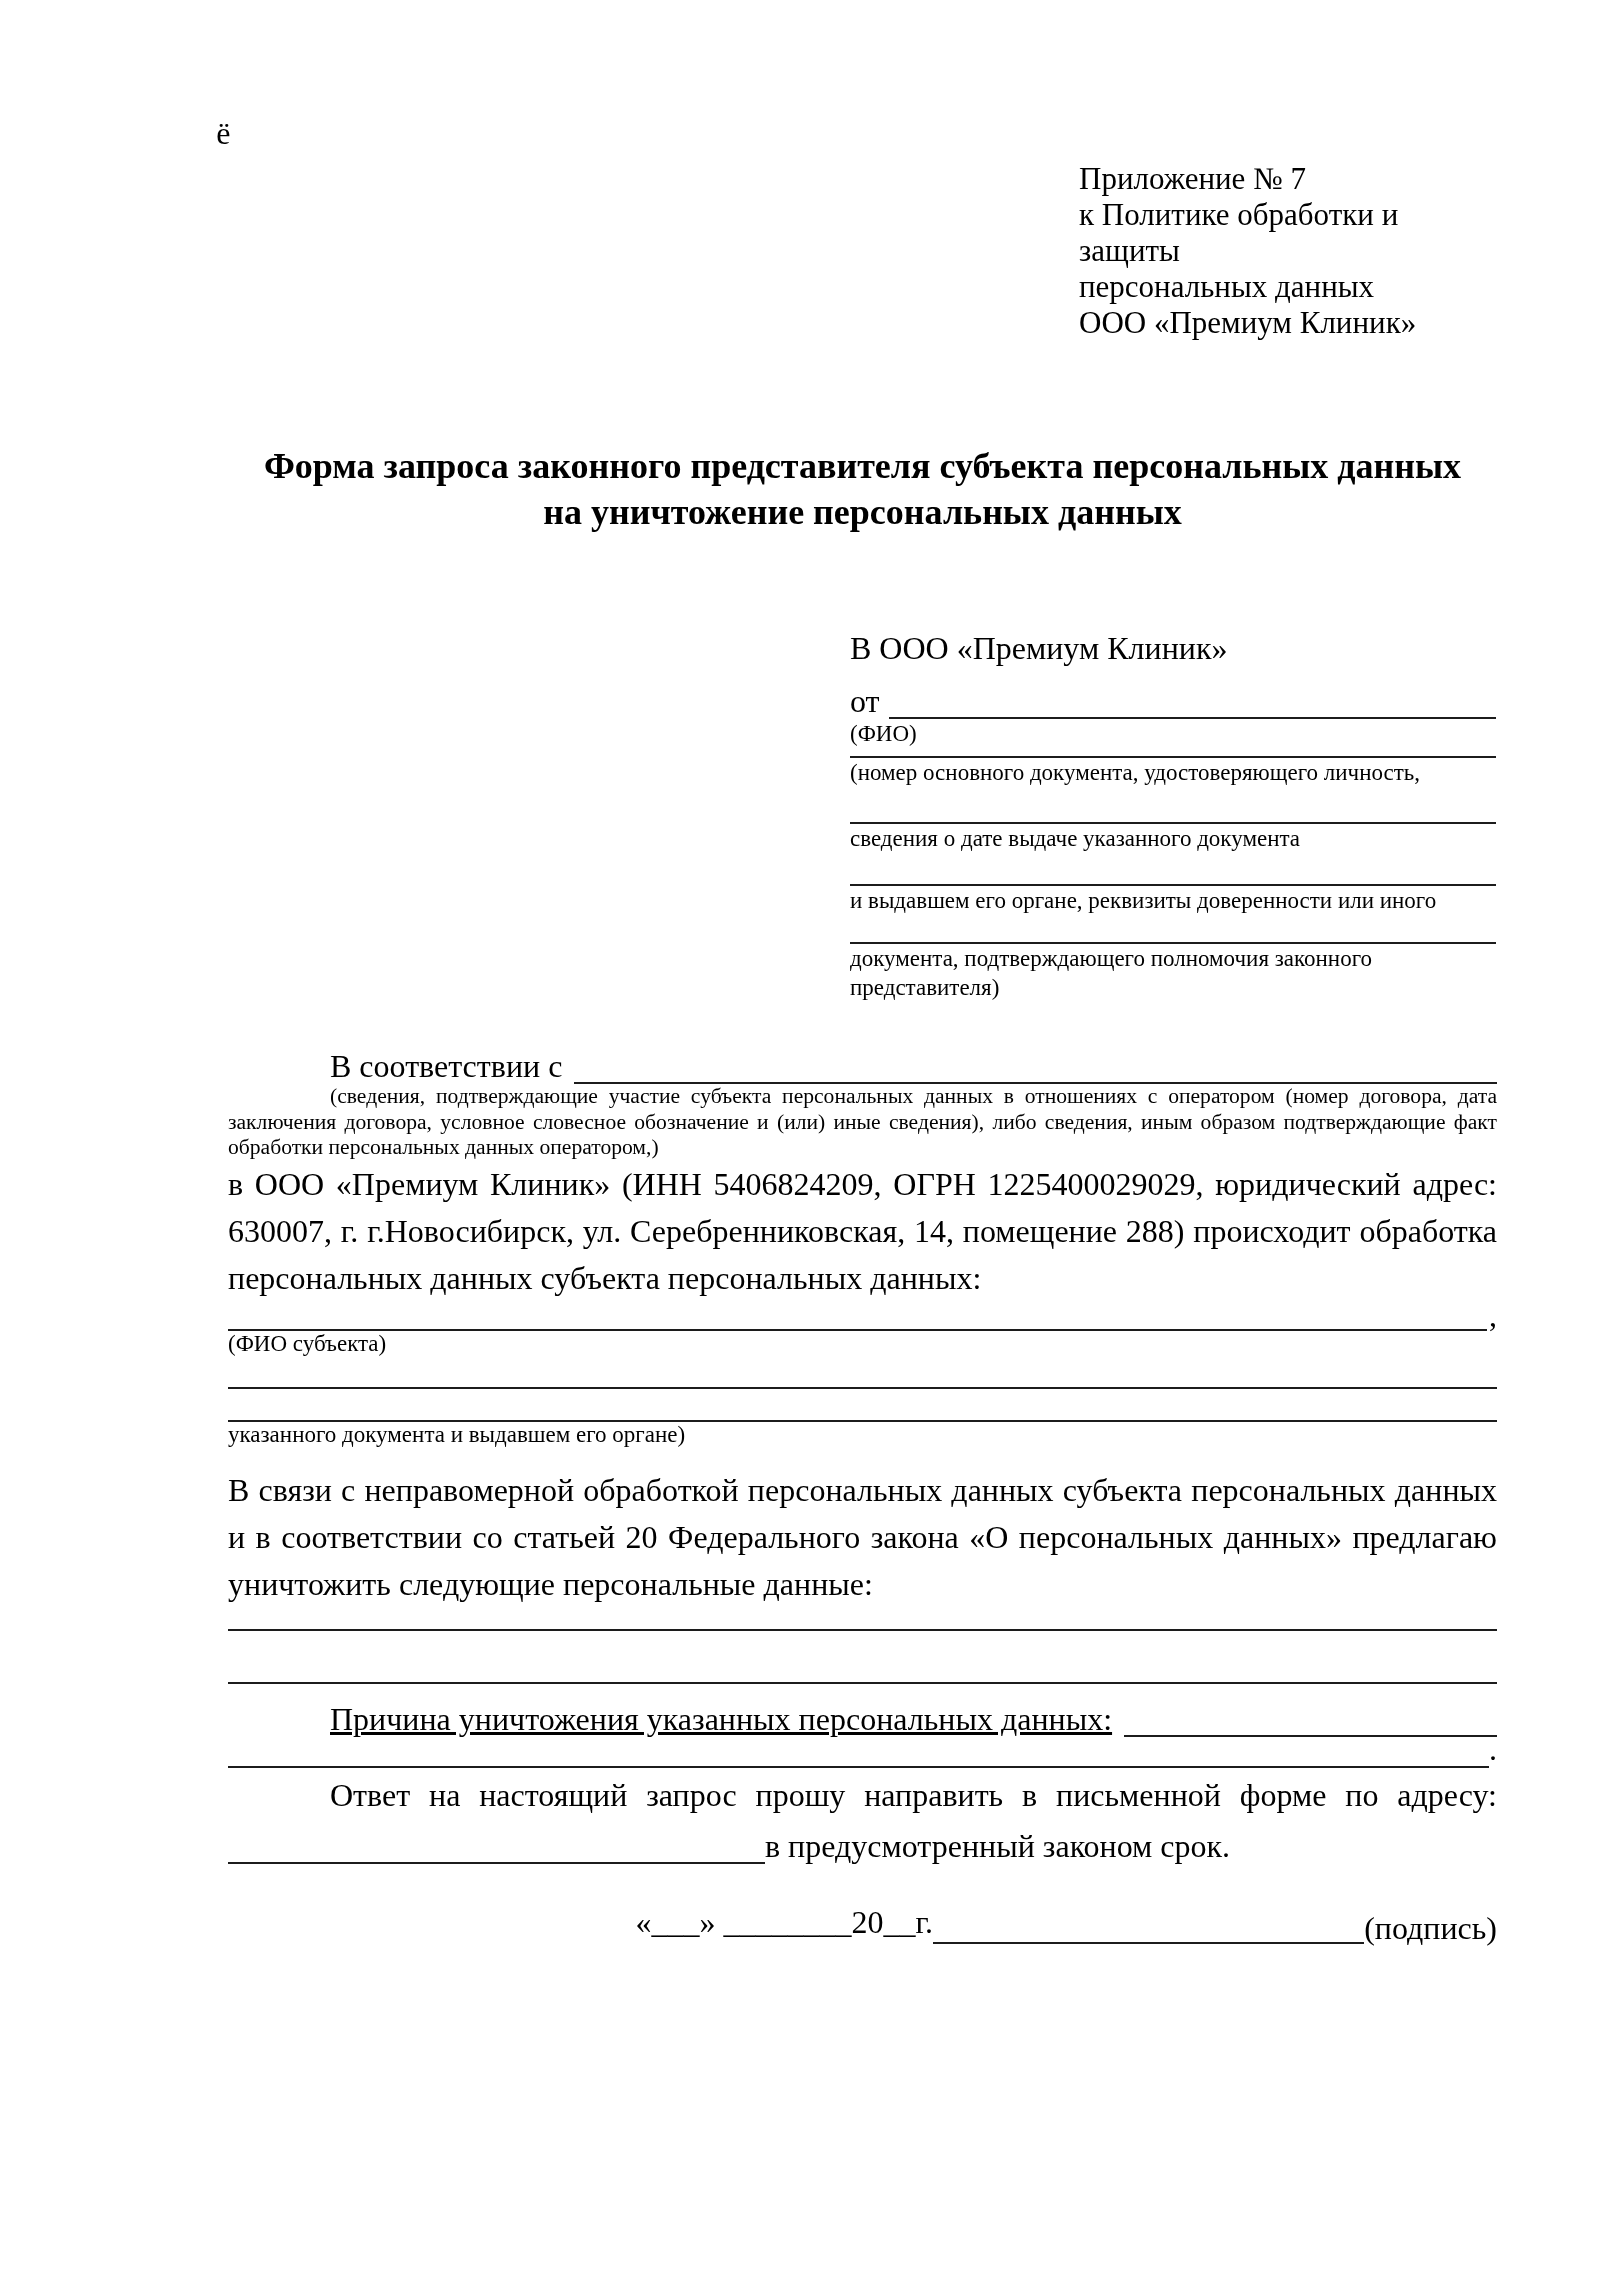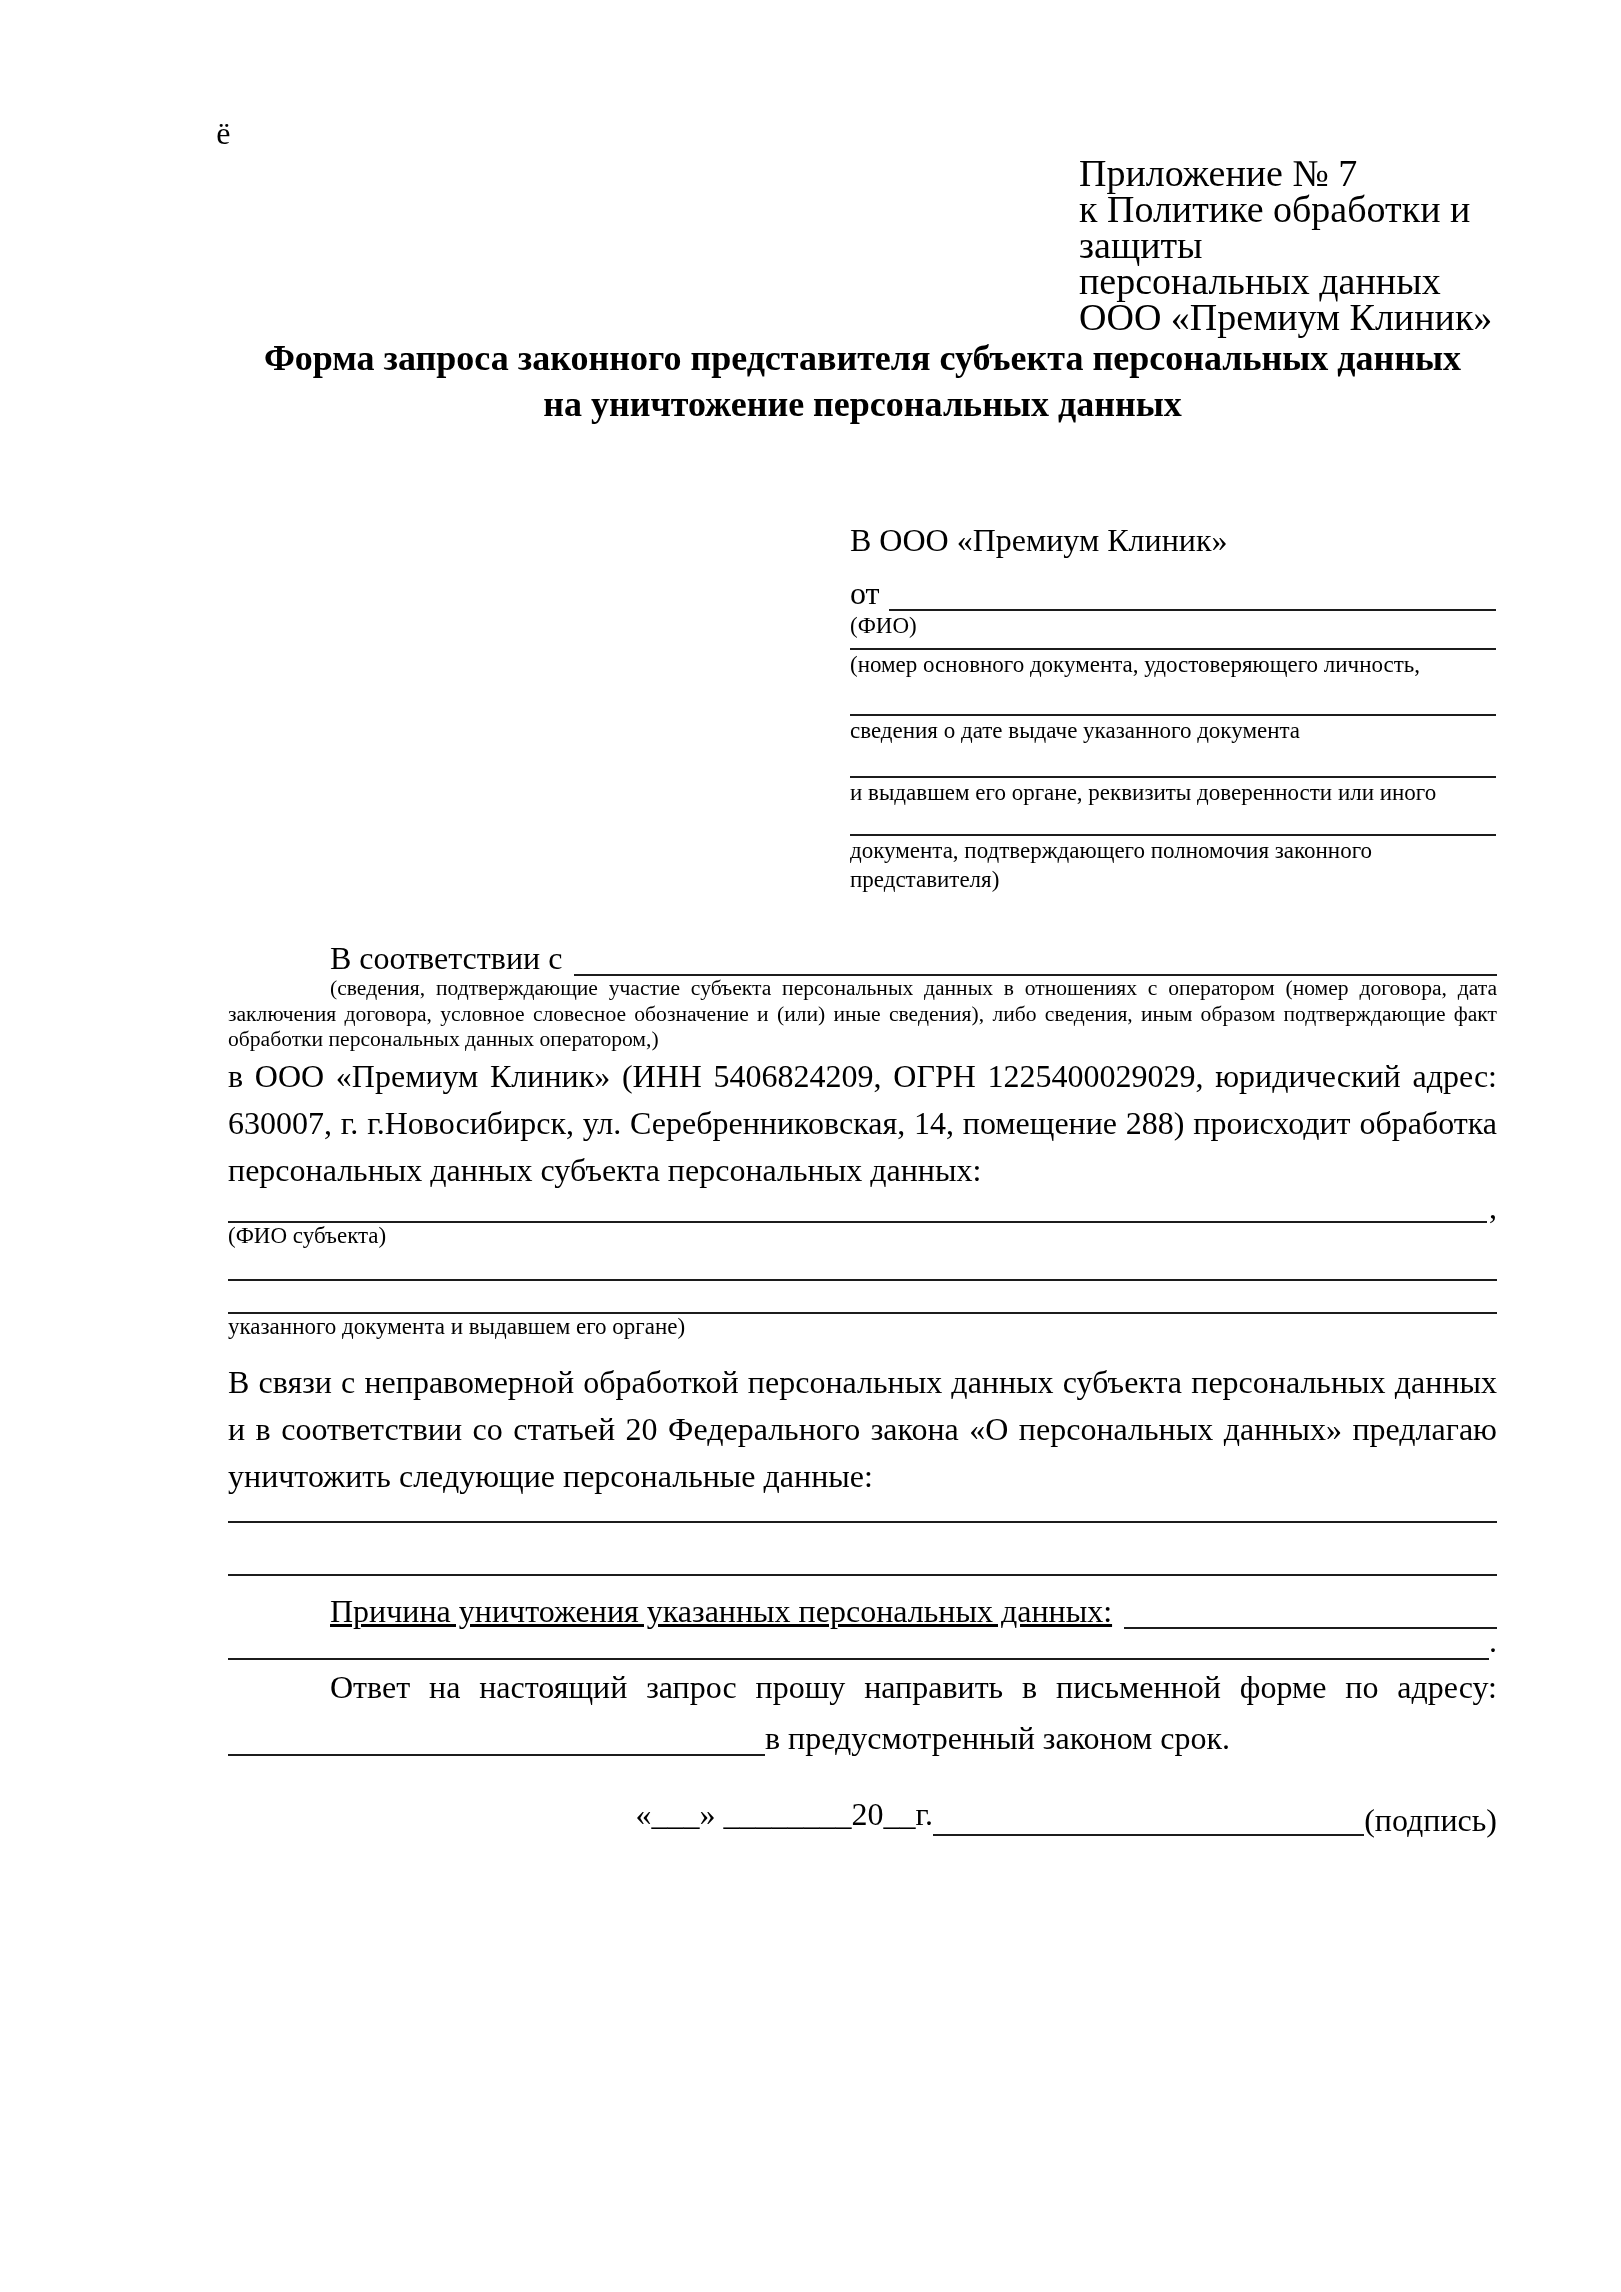--- a/index.html
+++ b/index.html
@@ -23,8 +23,8 @@
   }
   .appendix-block {
     margin-left: 851px;
-    margin-top: 2px;
-    font-size: 38px;
+    margin-top: 8px;
+    font-size: 31px;
     line-height: 36px;
   }
   .doc-title {

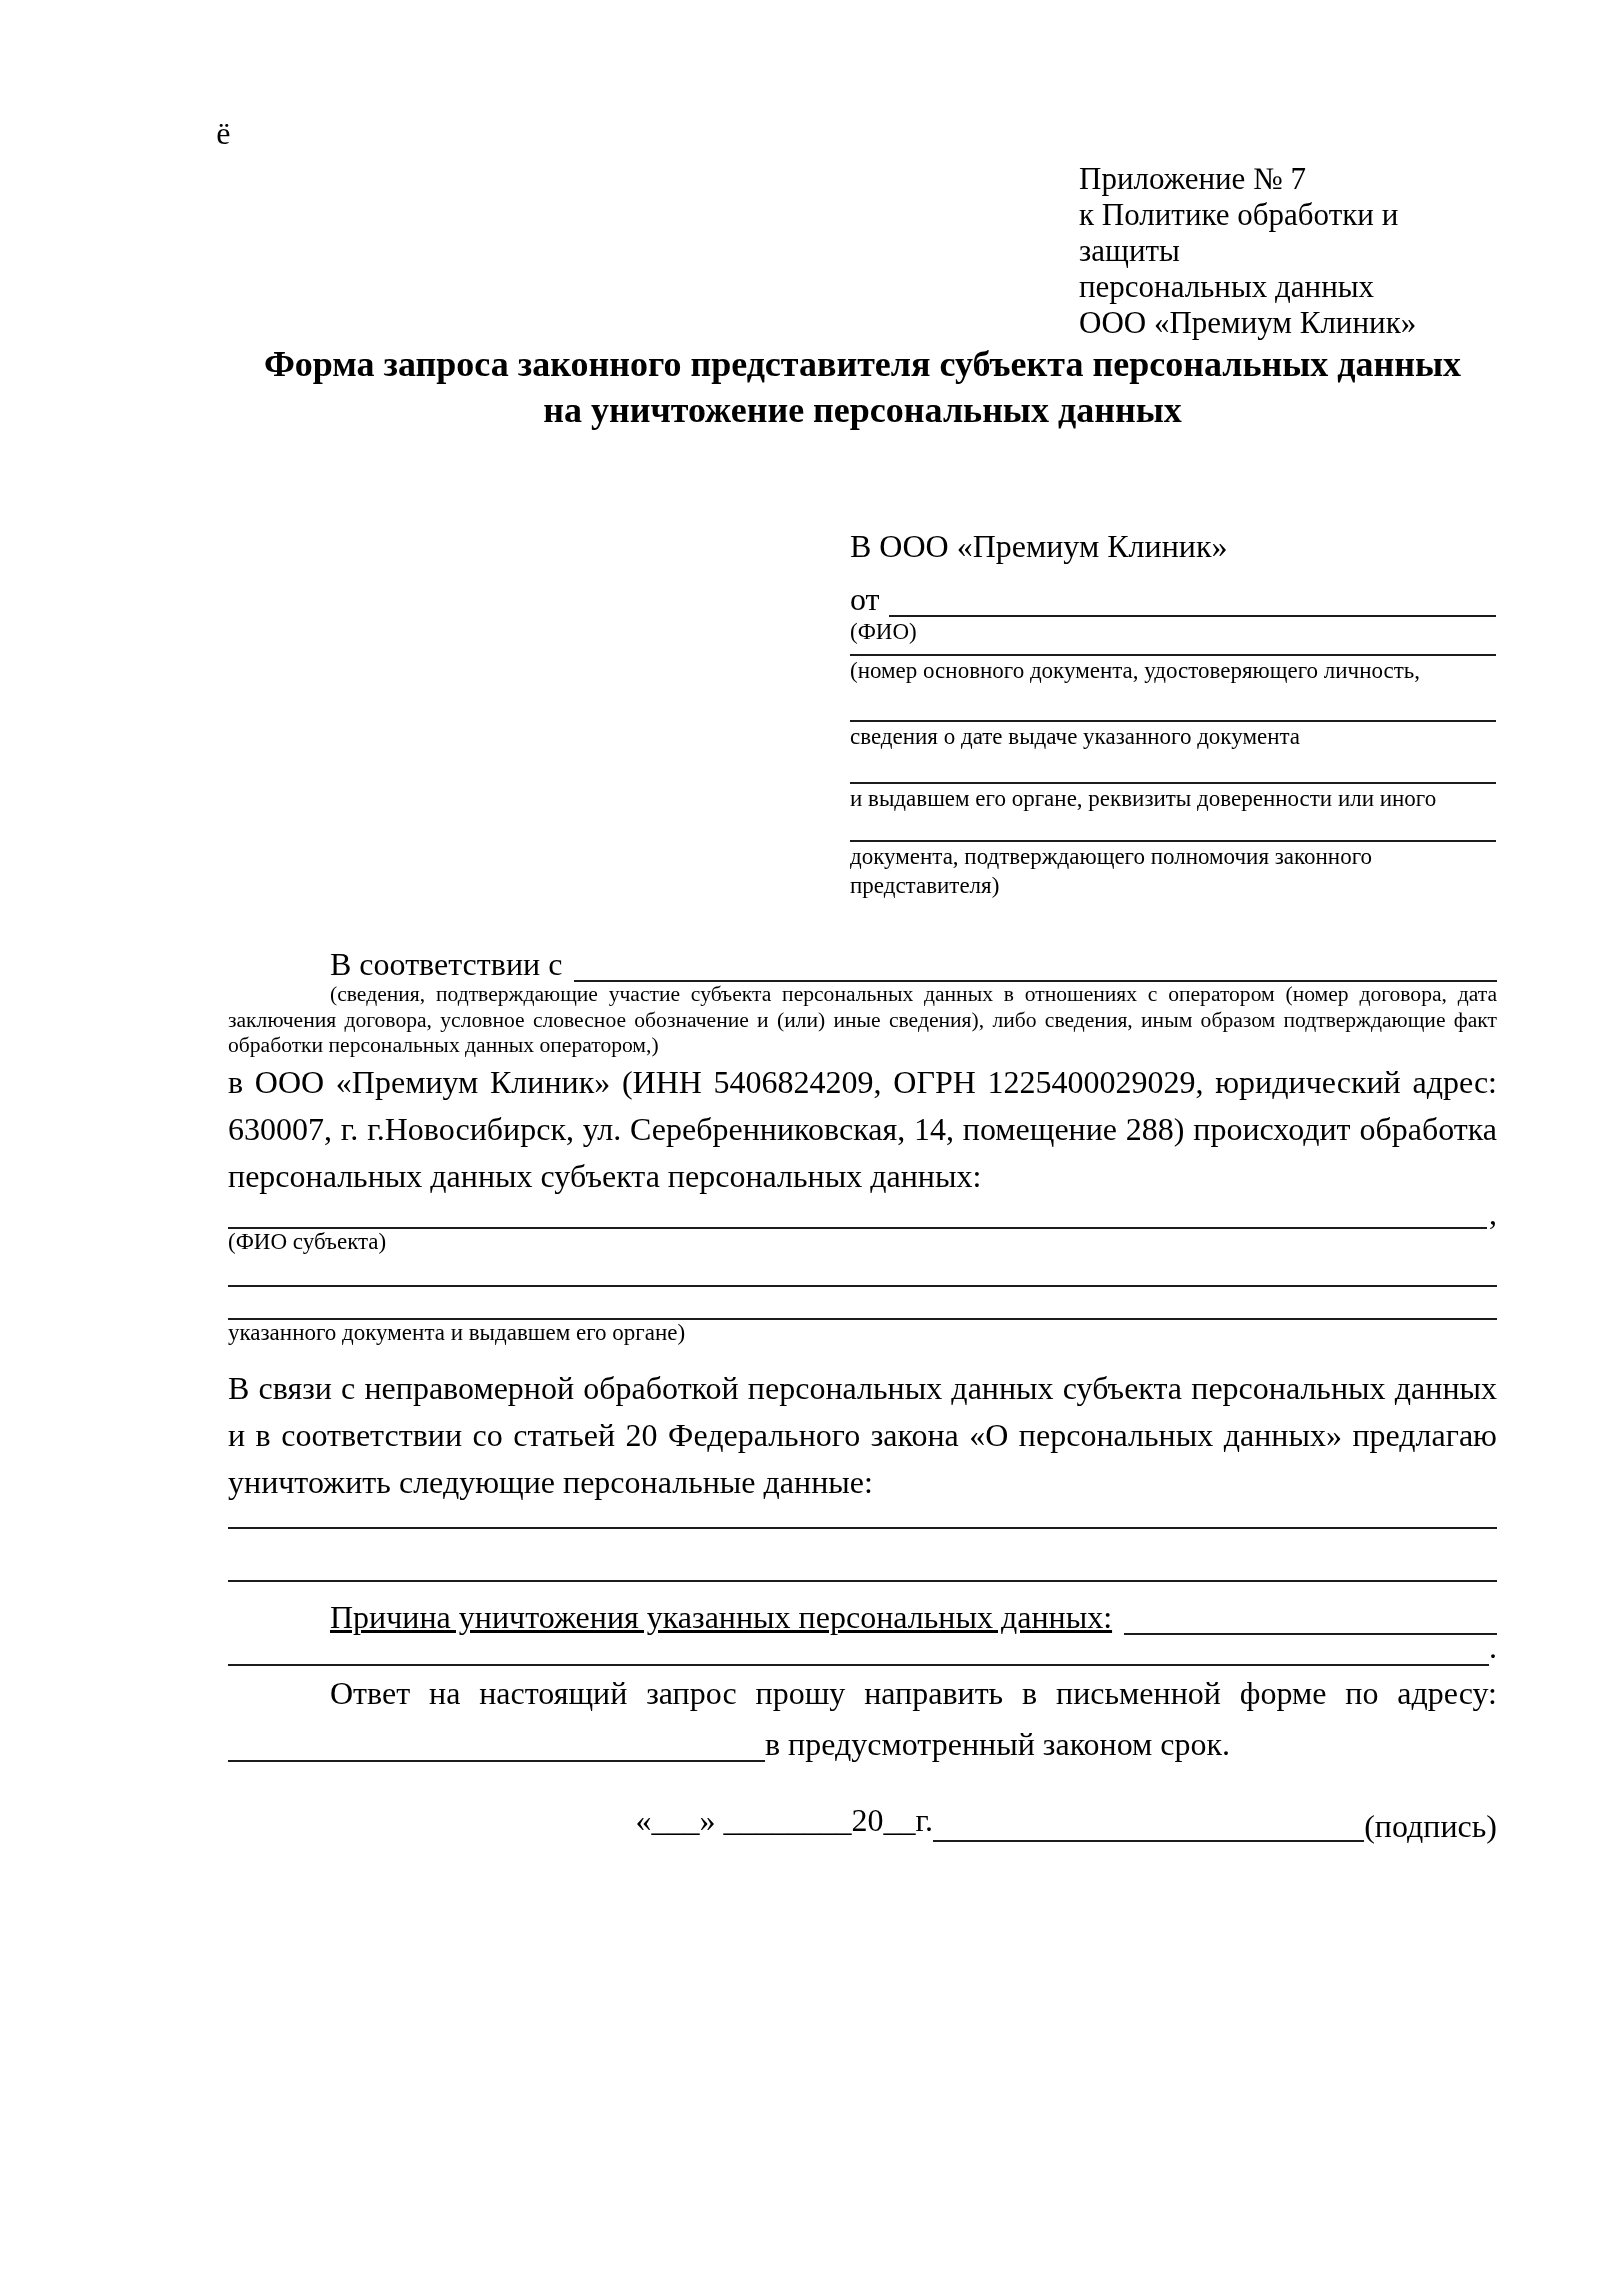--- a/index.html
+++ b/index.html
@@ -28,6 +28,7 @@
     line-height: 36px;
   }
   .doc-title {
+    margin-top: 102px;
     text-align: center;
     font-weight: bold;
     font-size: 36px;

